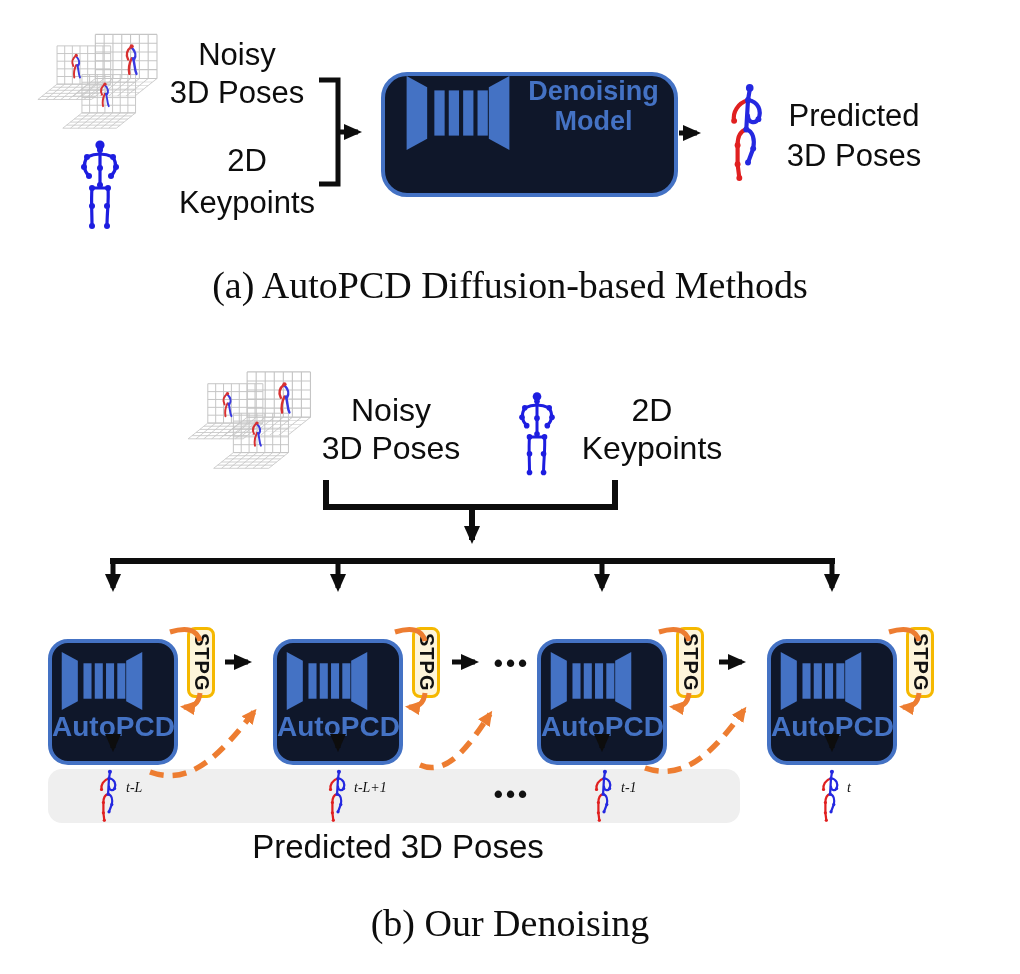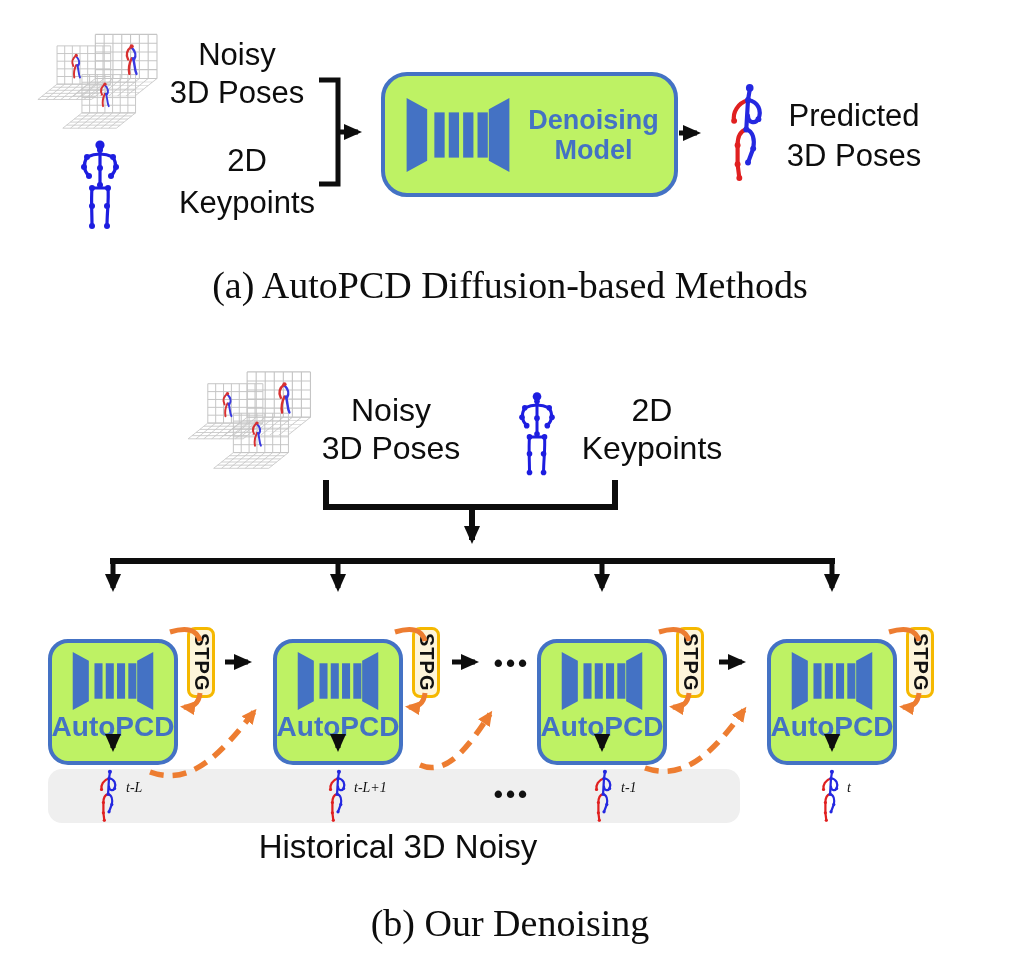--- a/index.html
+++ b/index.html
@@ -10,8 +10,8 @@
   .overlay{position:absolute;left:0;top:0;width:1020px;height:974px;pointer-events:none;z-index:3;}
   
   .model-box{
-    position:absolute;box-sizing:border-box;background:#bef264;border:4px solid #4472C4;
-    z-index:2;display:flex;align-items:center;
+    position:absolute;box-sizing:border-box;background:#0f172a;border:4px solid #4472C4;
+    z-index:2;display:flex;align-items:flex-start;
   }
   .denoise-box{left:381px;top:72px;width:297px;height:125px;border-radius:26px;flex-direction:row;}
   .auto-box{top:607px;width:130px;height:126px;border-radius:20px;flex-direction:column;justify-content:flex-start;margin-top:32px;}

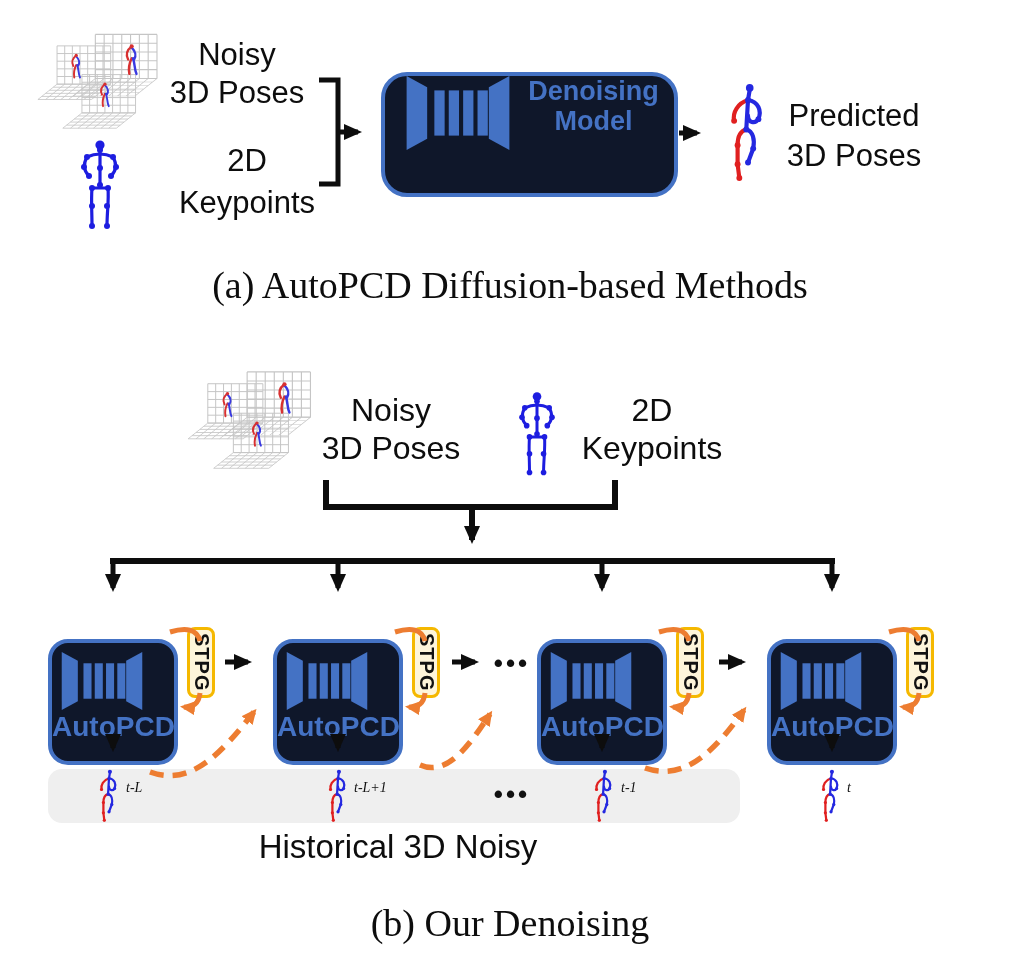--- a/index.html
+++ b/index.html
@@ -119,7 +119,7 @@
   <div class="timelbl" style="left:621px;top:780px;">t-1</div>
   <div class="timelbl" style="left:847px;top:780px;">t</div>
 
-  <div class="bottomlbl" style="left:228px;top:828px;">Historical 3D Noisy</div>
+  <div class="bottomlbl" style="left:228px;top:828px;">Predicted 3D Poses</div>
 
   <div class="caption" style="top:901px;">(b) Our Denoising</div>
 

